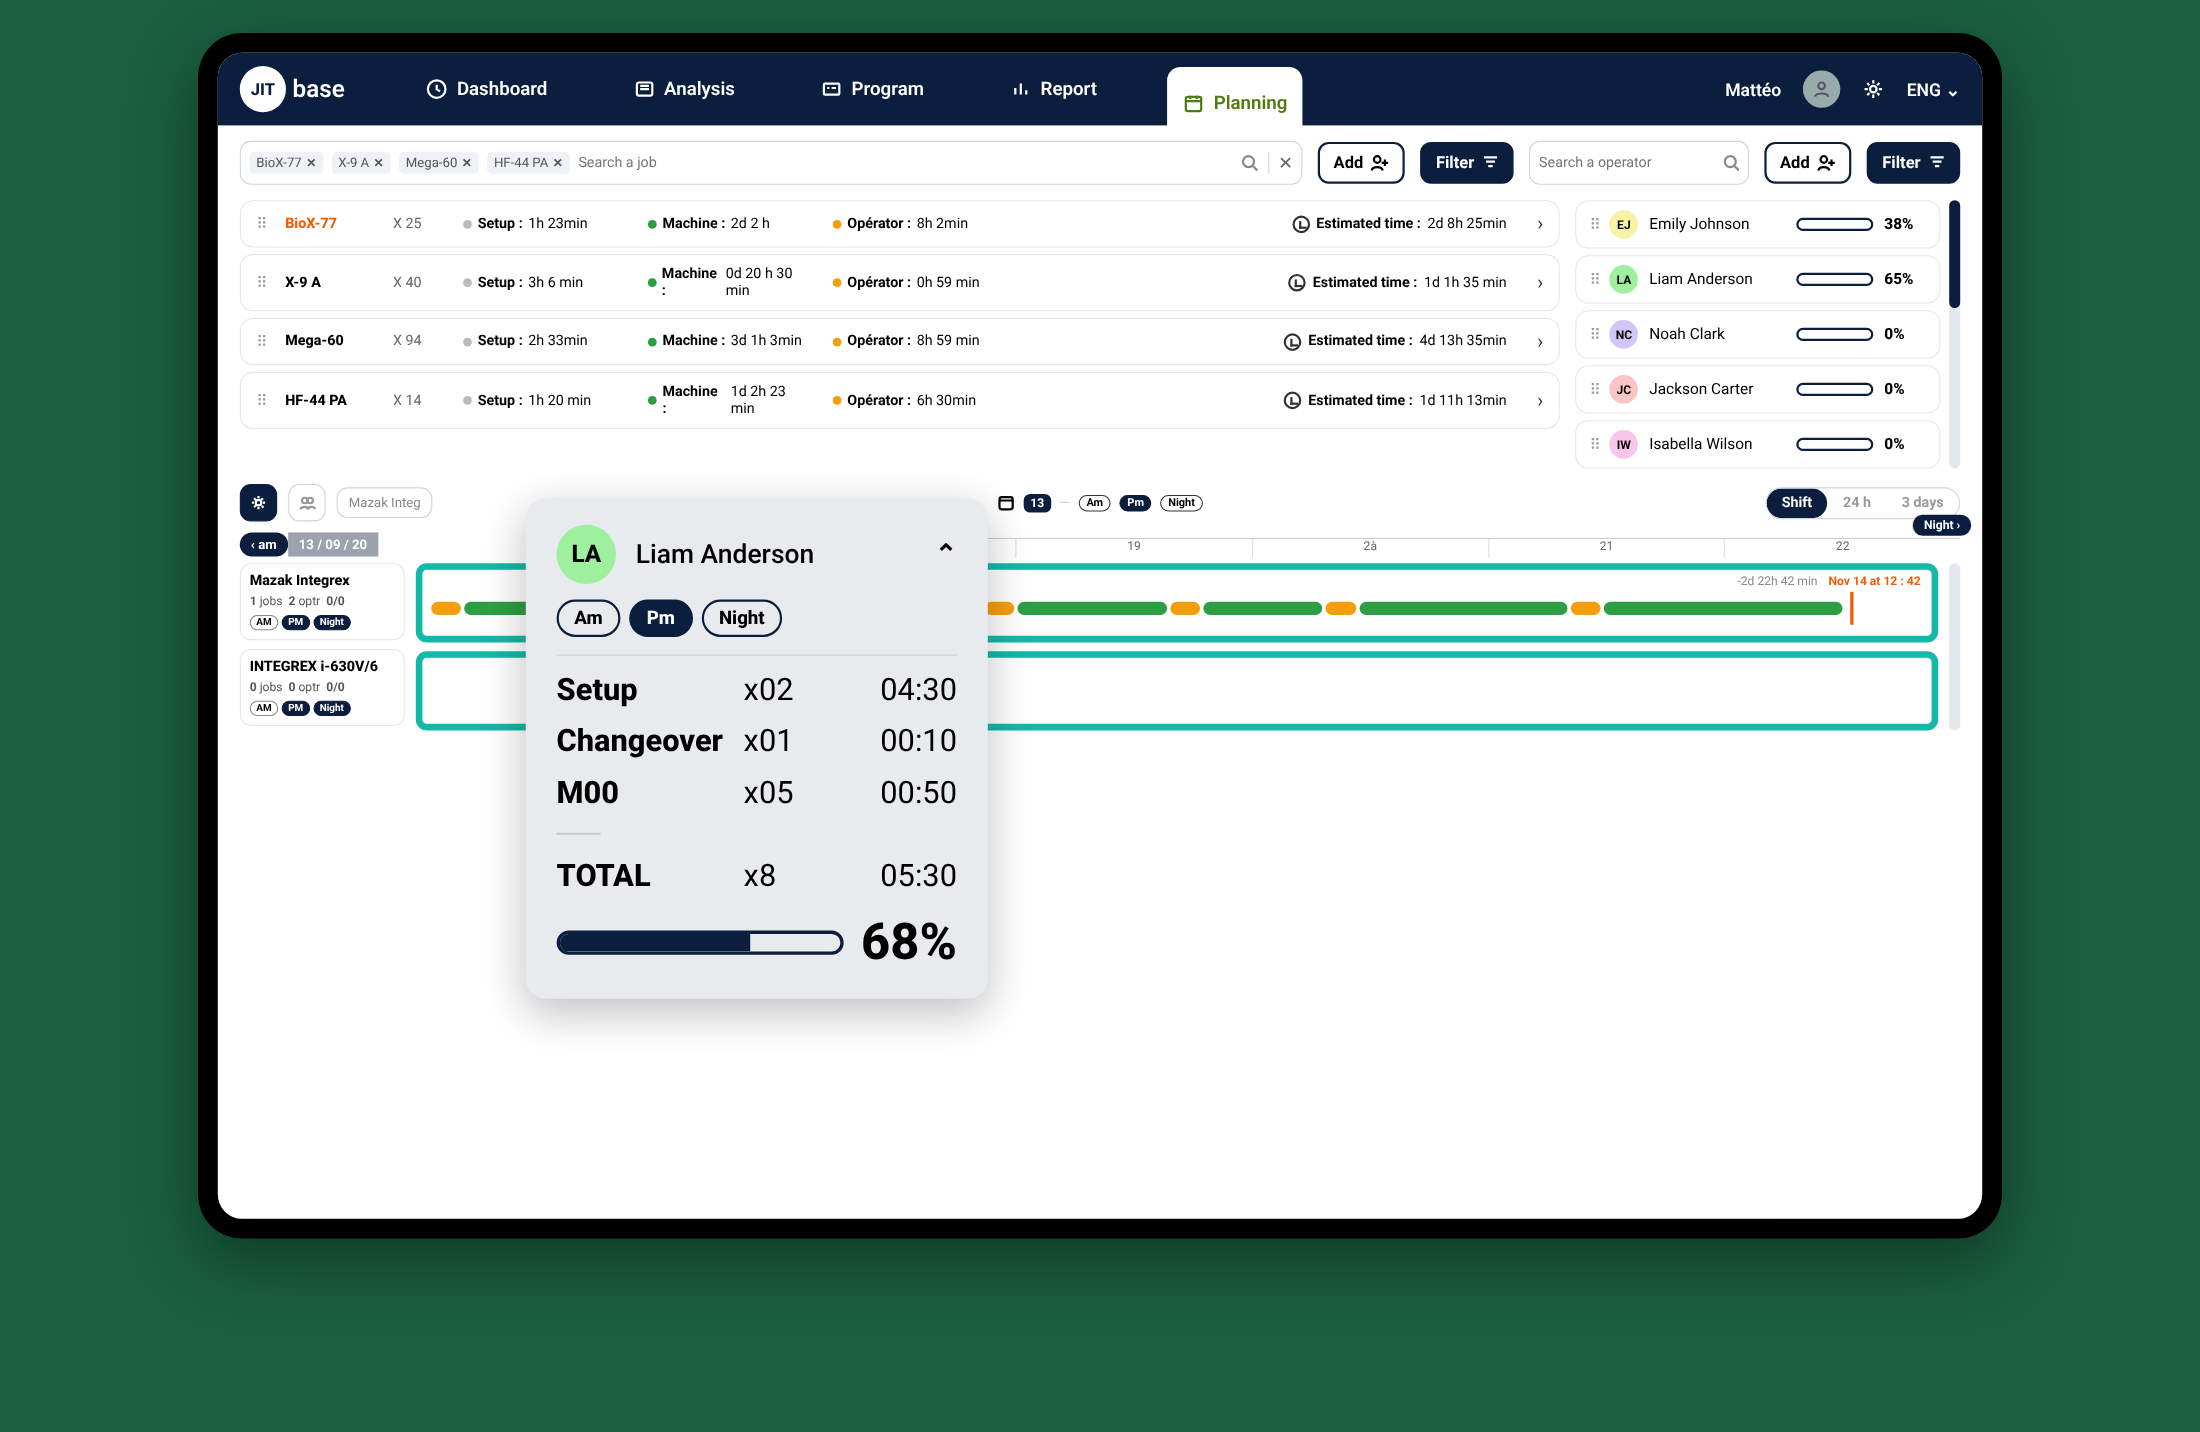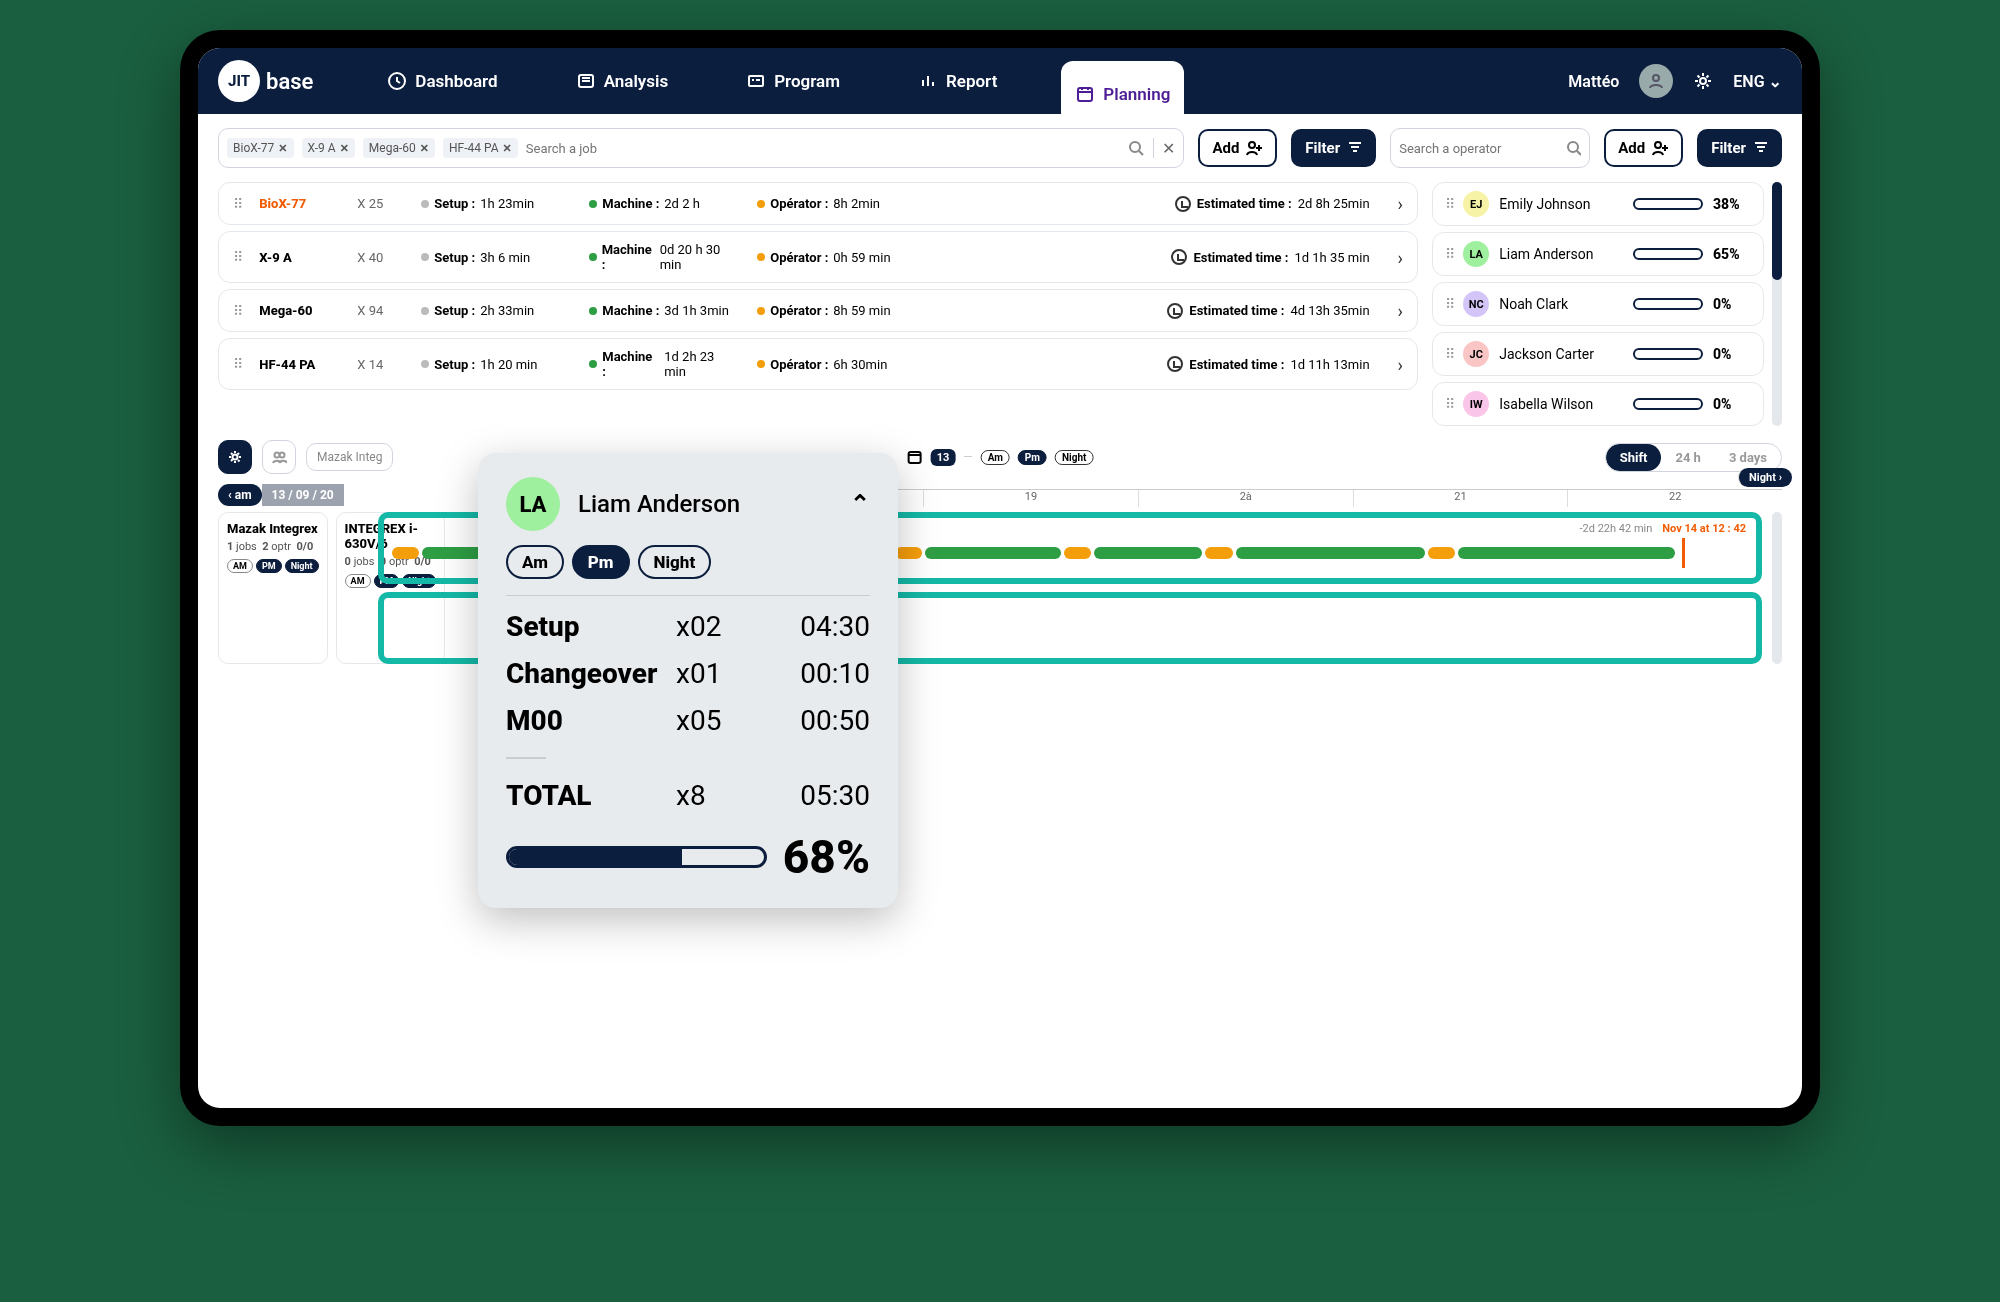--- a/index.html
+++ b/index.html
@@ -11,7 +11,7 @@
 .logo-badge{background:#fff;color:#0c1e3e;border-radius:50%;width:42px;height:42px;display:flex;align-items:center;justify-content:center;font-weight:800;font-size:15px;margin-right:6px}
 .nav{display:flex;gap:50px;flex:1}
 .nav-item{display:flex;align-items:center;gap:8px;color:#fff;font-weight:600;font-size:17px;cursor:pointer;padding:20px 14px}
-.nav-item.active{background:#fff;color:#4c1d95;border-radius:12px 12px 0 0;margin-bottom:-20px;padding-bottom:25px;margin-top:10px}
+.nav-item.active{background:#fff;color:#4d7c0f;border-radius:12px 12px 0 0;margin-bottom:-20px;padding-bottom:25px;margin-top:10px}
 .user-area{display:flex;align-items:center;gap:20px;font-weight:600}
 .avatar-circle{width:34px;height:34px;border-radius:50%;background:#9aa;display:flex;align-items:center;justify-content:center}
 .gear{width:24px;height:24px}

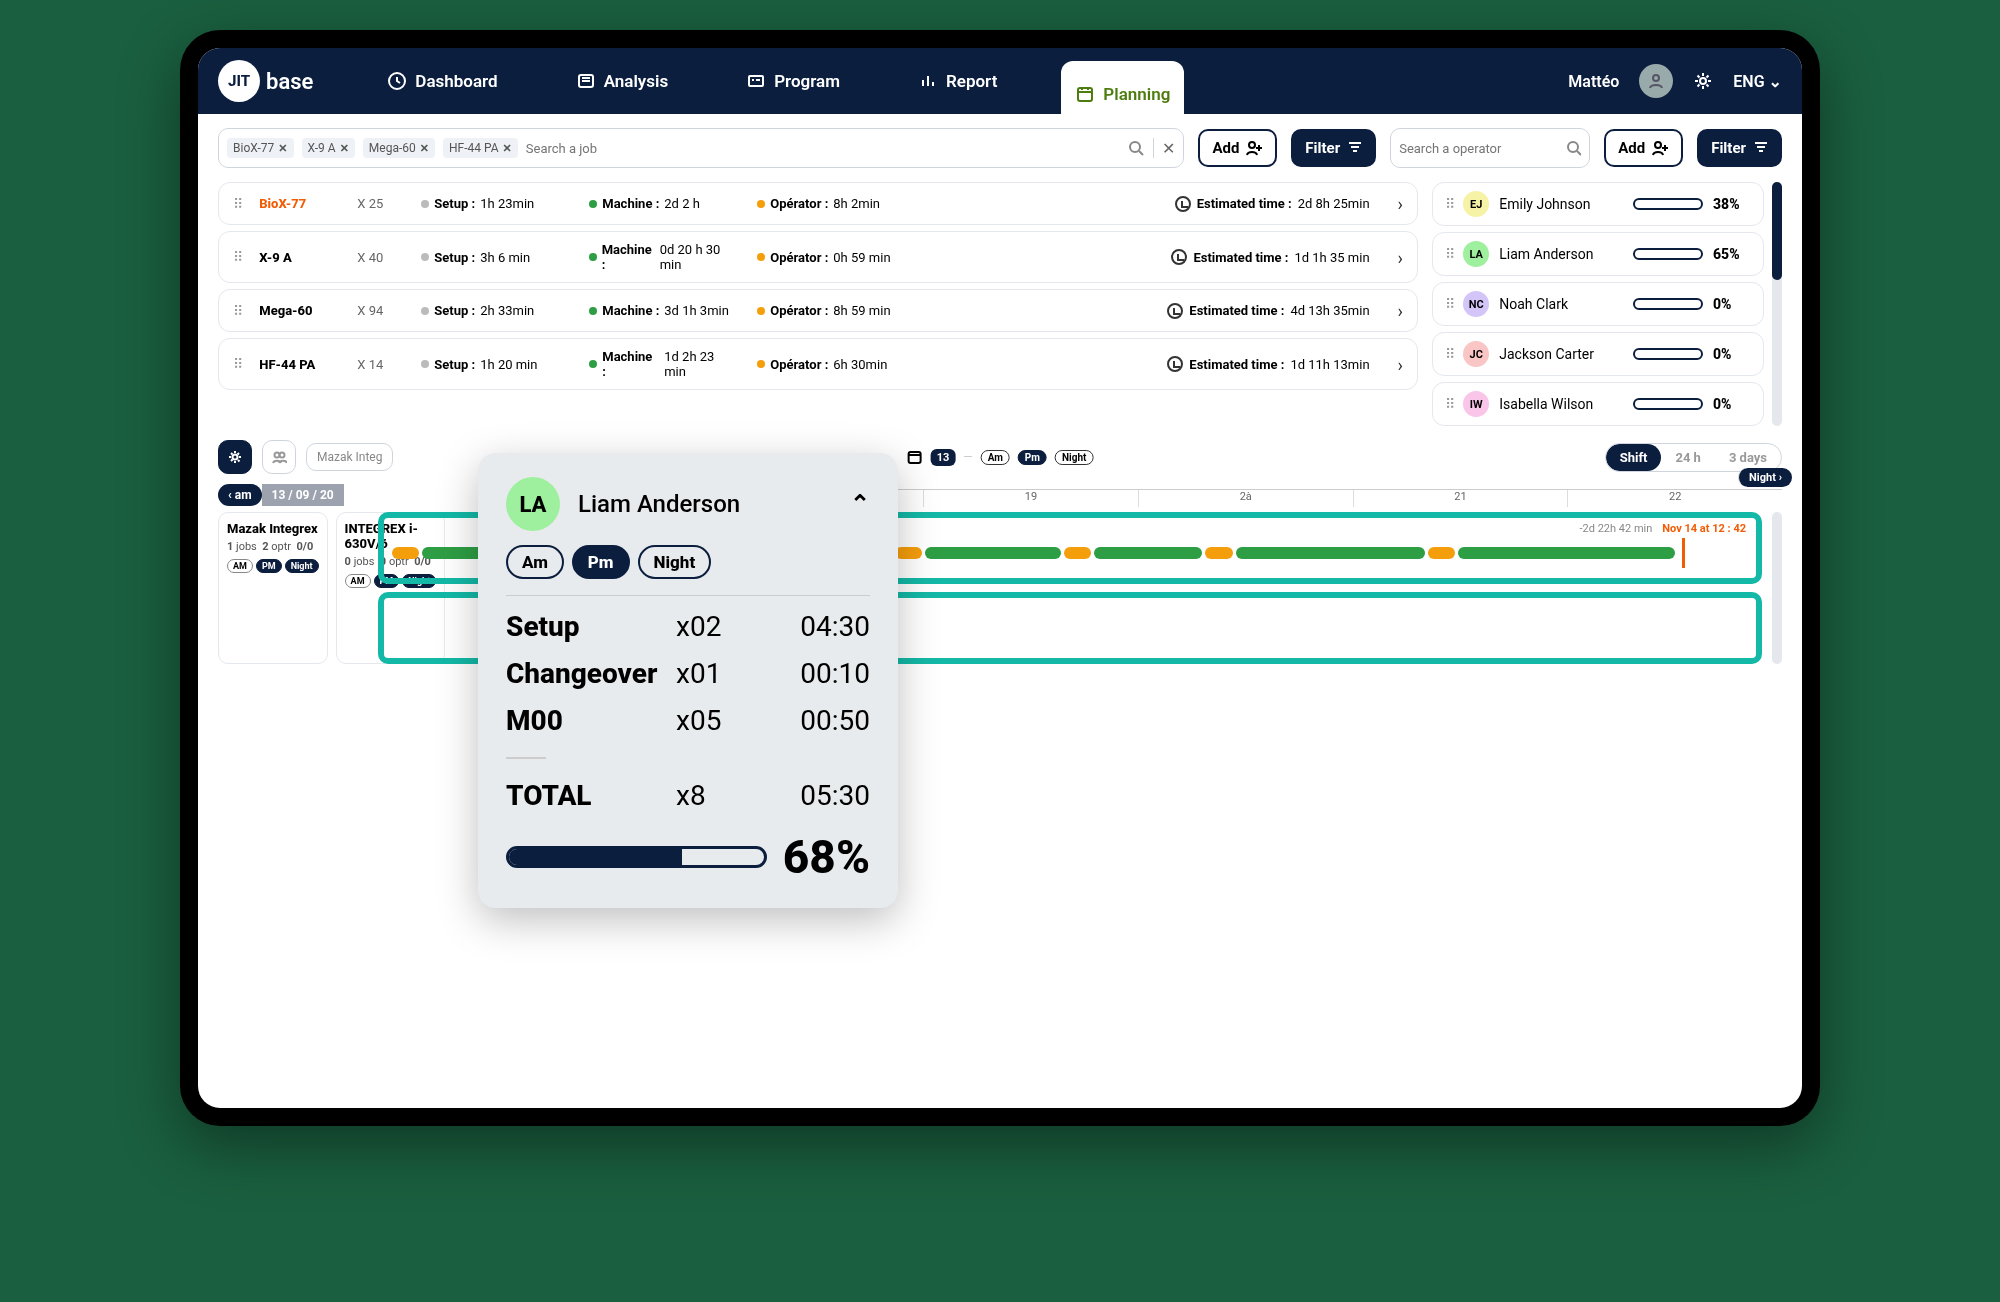--- a/index.html
+++ b/index.html
@@ -69,7 +69,7 @@
 .ruler span{flex:1;text-align:center;border-left:1px solid #ddd}
 .night-pill{position:absolute;right:-10px;top:-22px;background:#0c1e3e;color:#fff;border-radius:12px;padding:3px 10px;font-size:11px;font-weight:700}
 .tl-rows{display:flex;gap:10px}
-.tl-left{width:150px;display:flex;flex-direction:row;gap:8px}
+.tl-left{width:150px;display:flex;flex-direction:column;gap:8px}
 .machine-card{border:1px solid #e4e7ec;border-radius:10px;padding:8px;font-size:11px}
 .machine-card .mn{font-weight:800;font-size:13px;margin-bottom:4px}
 .machine-card .stats{color:#555;margin-bottom:6px}

